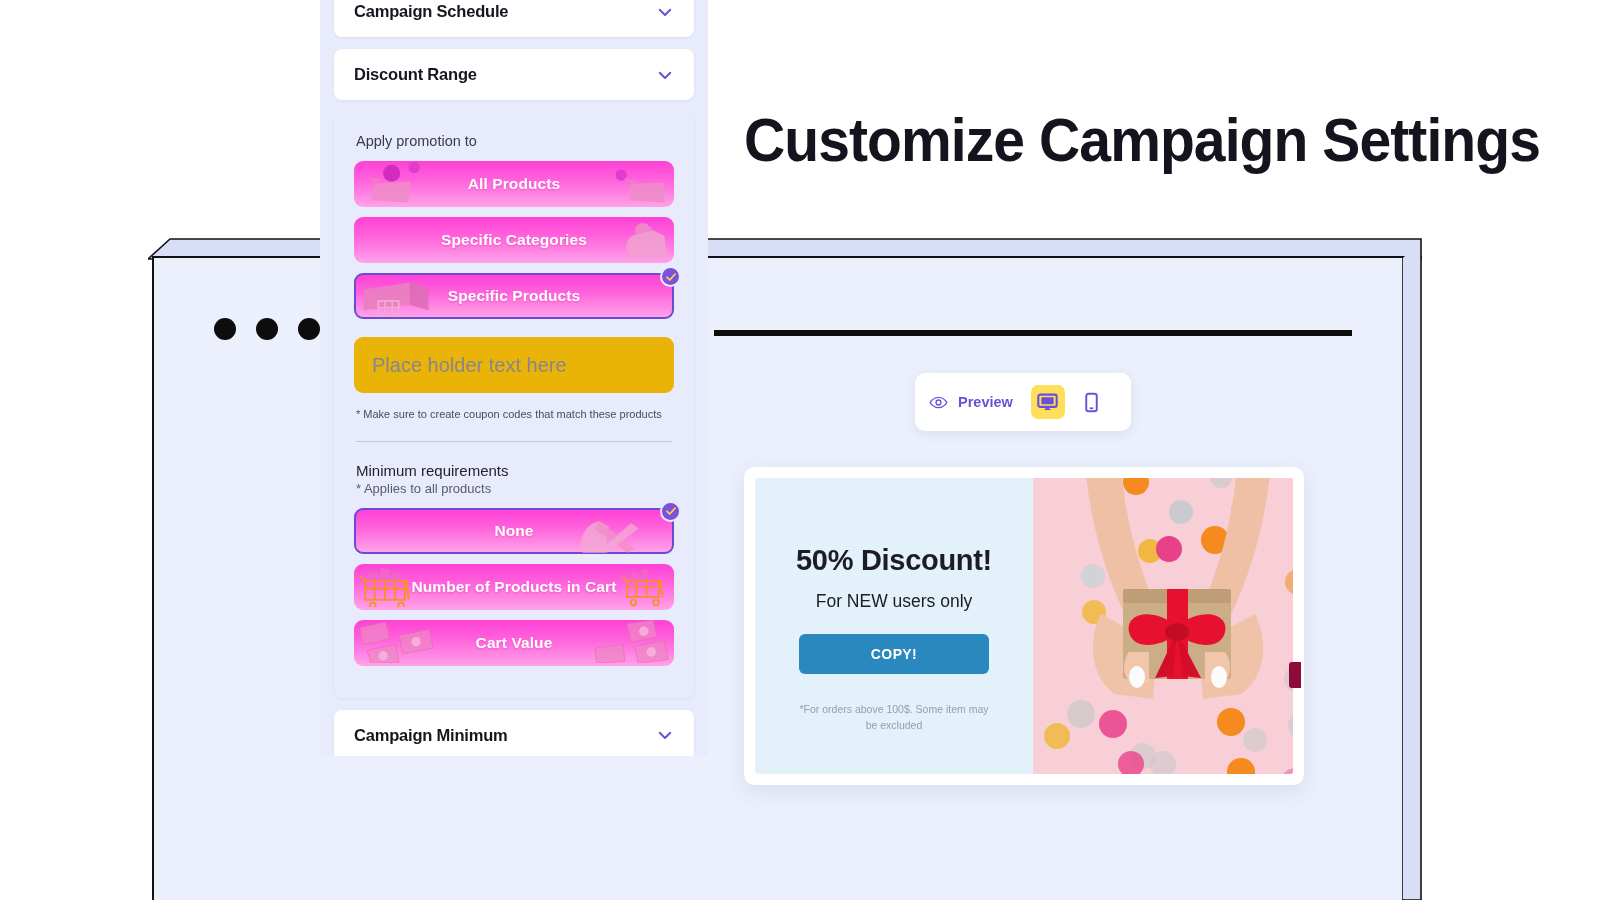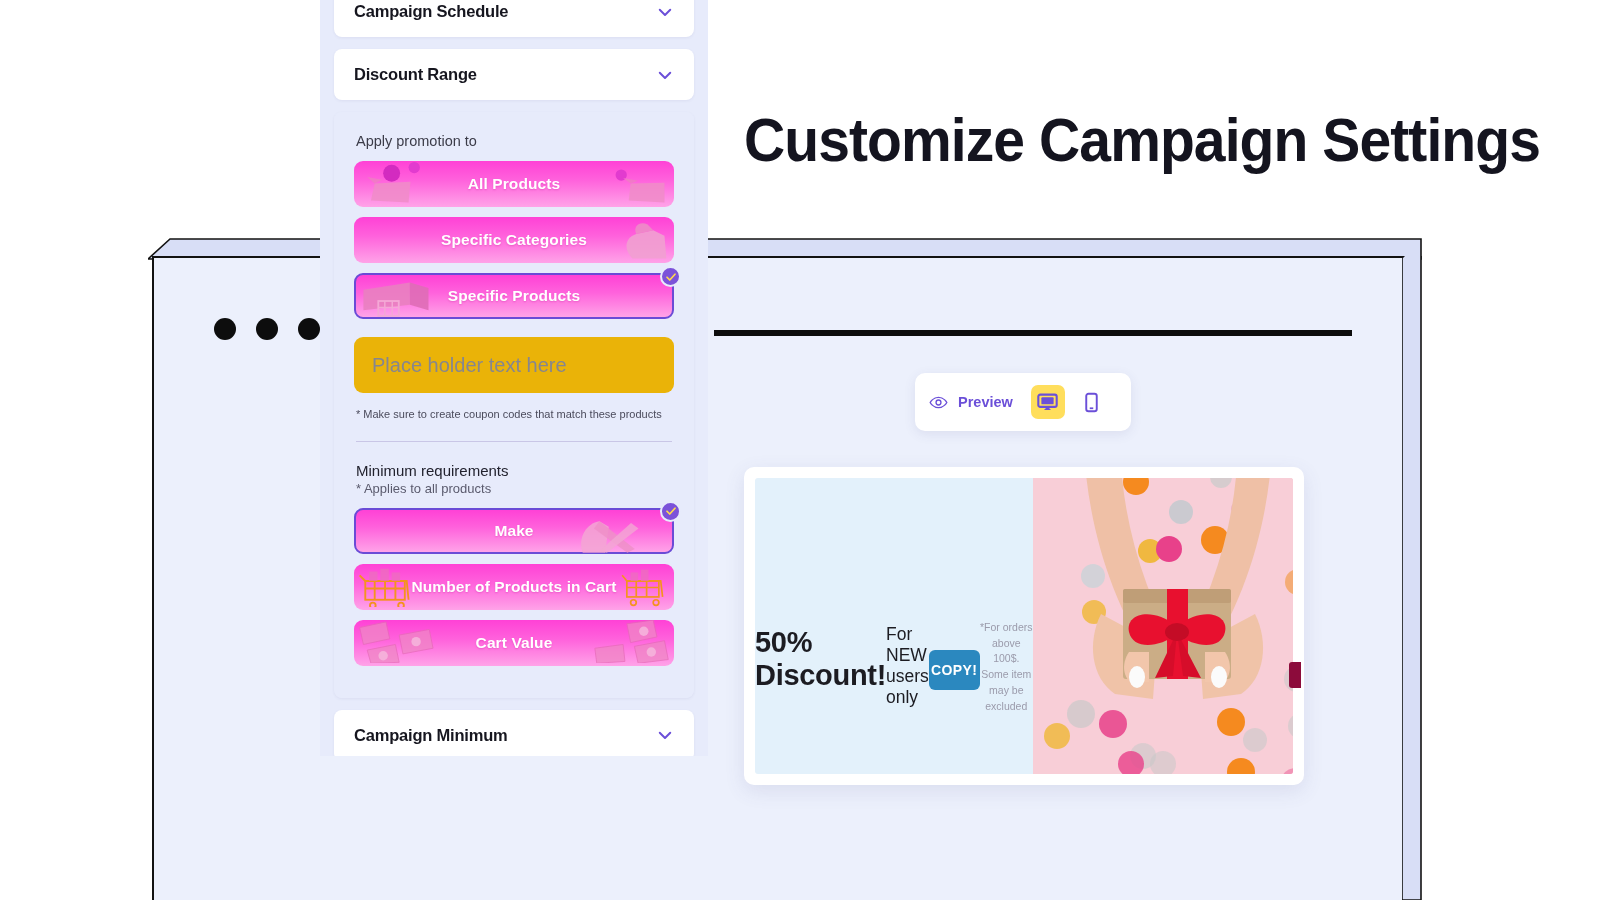--- a/index.html
+++ b/index.html
@@ -366,7 +366,7 @@
               <path d="M262 12 L300 42 L292 46 L256 20 Z" fill="#EE8FC8" opacity=".85"></path>
               <path d="M296 14 L262 44 L270 46 L304 20 Z" fill="#F3A6D3" opacity=".8"></path>
             </svg>
-            <span class="opt-label">Make</span>
+            <span class="opt-label">None</span>
             <span class="badge">
               <svg viewBox="0 0 24 24" fill="none" stroke="#FFD84D" stroke-width="3.4" stroke-linecap="round" stroke-linejoin="round">
                   <polyline points="4 12.5 9.5 18 20 6.5"></polyline>

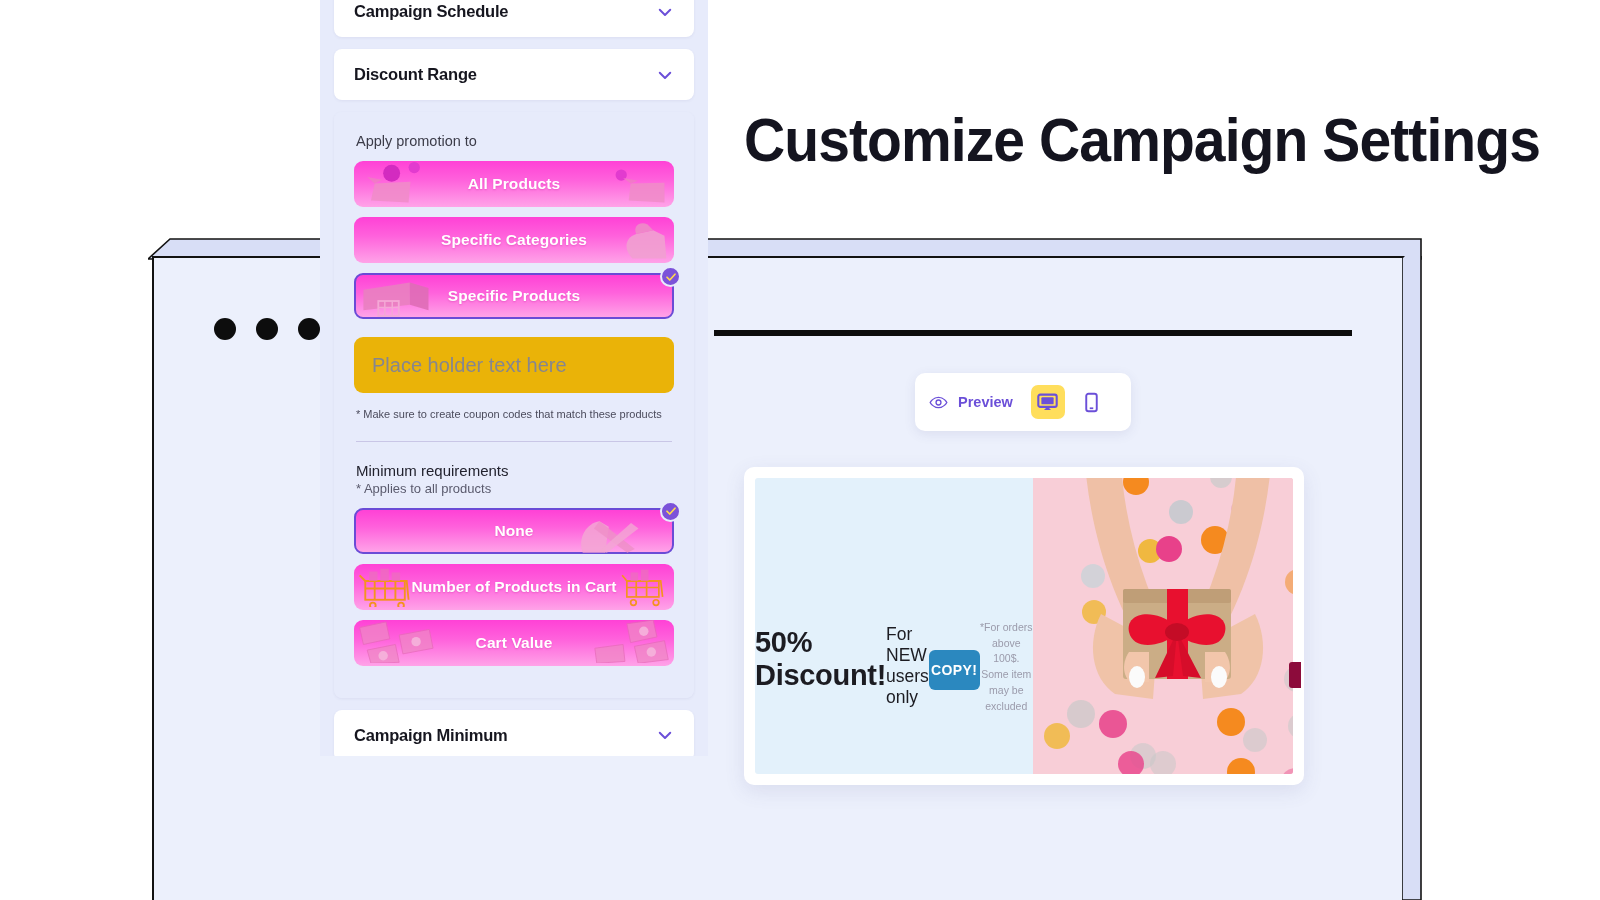--- a/index.html
+++ b/index.html
@@ -145,7 +145,7 @@
   }
   .coupon-left {
     width:278px; background:#E3F1FB;
-    display:flex; flex-direction:row; align-items:center;
+    display:flex; flex-direction:column; align-items:center;
     padding-top:66px;
   }
   .coupon-h1 { font-size:29px; font-weight:700; color:#1c1c22; letter-spacing:-.3px; }

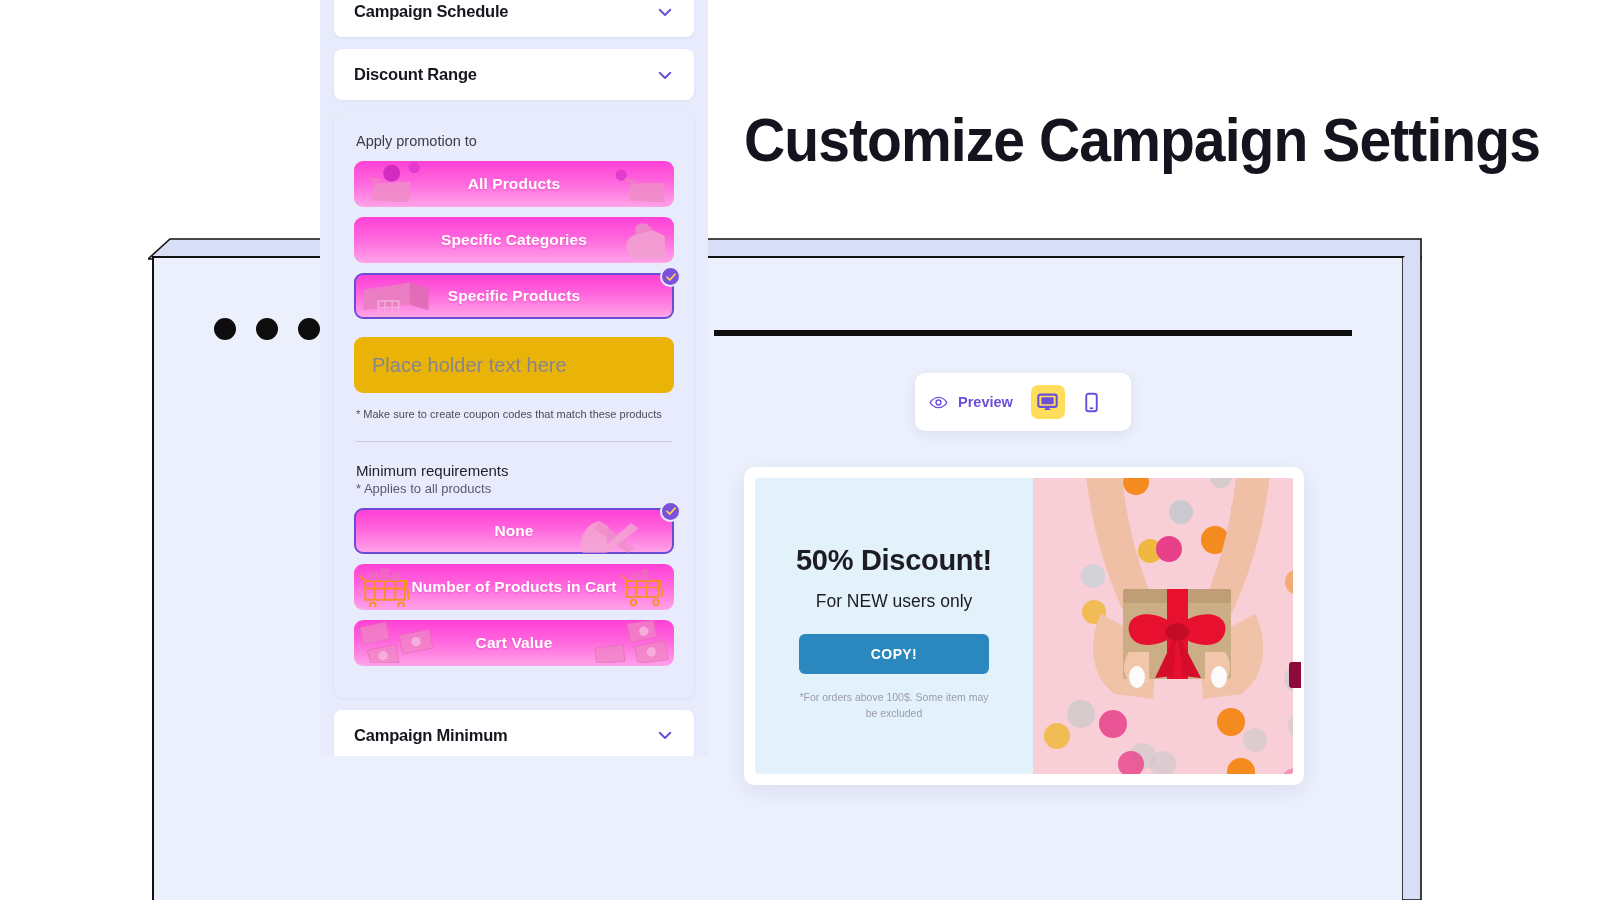--- a/index.html
+++ b/index.html
@@ -157,7 +157,7 @@
     font-family:"Liberation Sans", sans-serif;
   }
   .coupon-fine {
-    margin-top:16px; width:200px; text-align:center;
+    margin-top:28px; width:200px; text-align:center;
     font-size:10.5px; color:#9b9bab; line-height:1.5;
   }
   .coupon-img { flex:1; position:relative; overflow:hidden; background:#F6CBD4; }

